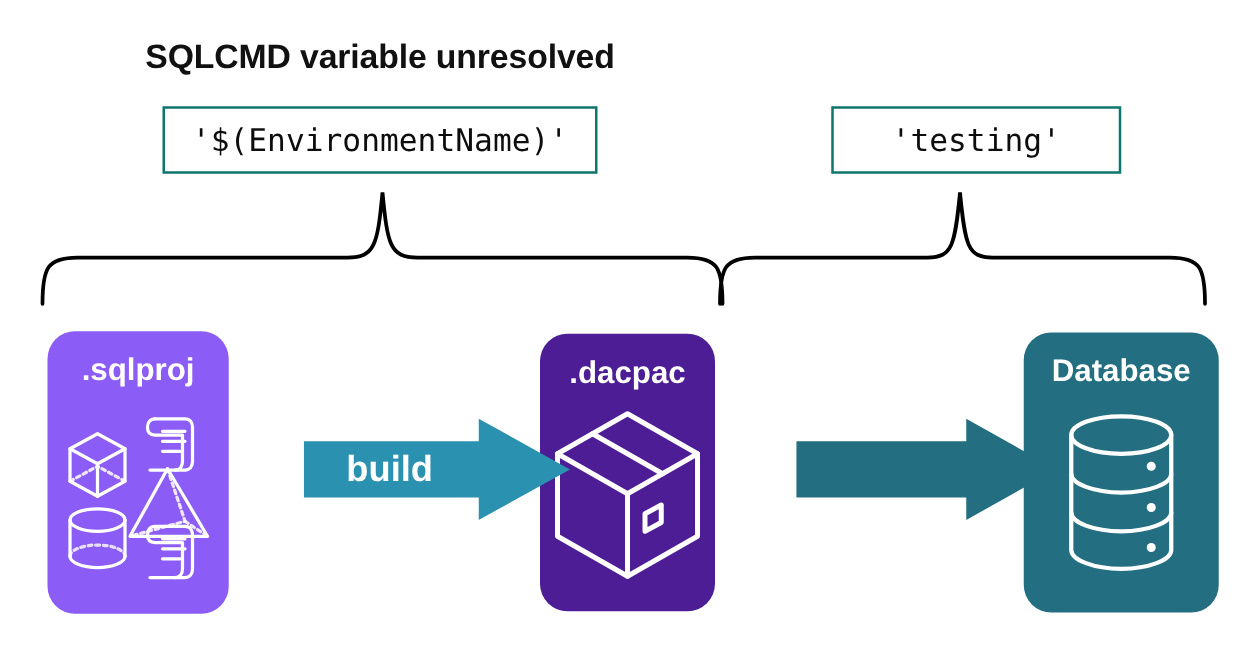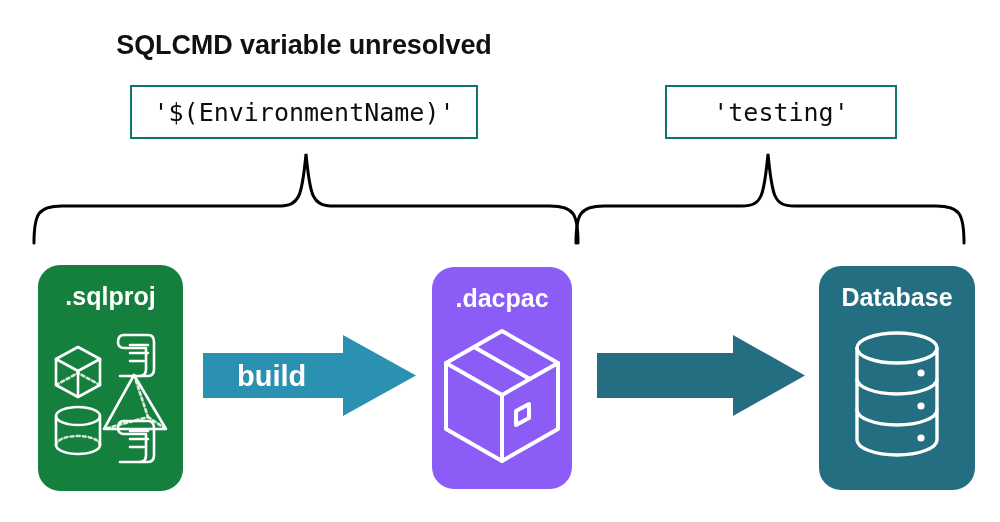--- a/index.html
+++ b/index.html
@@ -82,7 +82,7 @@
     top: 52px;
     width: 100%;
   }
-  #box-sqlproj { left: 38px;  top: 265px; width: 145px; height: 226px; background: #15803d; }
+  #box-sqlproj { left: 38px;  top: 265px; width: 145px; height: 226px; background: #8b5cf6; }
   #box-dacpac  { left: 432px; top: 267px; width: 140px; height: 222px; background: #8b5cf6; }
   #box-database{ left: 819px; top: 266px; width: 156px; height: 224px; background: #236E80; }
 

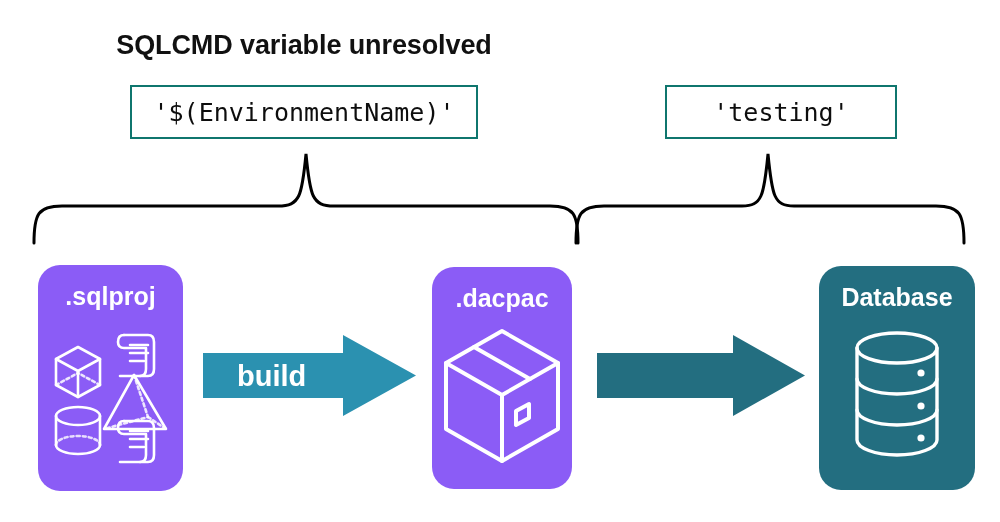--- a/index.html
+++ b/index.html
@@ -83,7 +83,7 @@
     width: 100%;
   }
   #box-sqlproj { left: 38px;  top: 265px; width: 145px; height: 226px; background: #8b5cf6; }
-  #box-dacpac  { left: 432px; top: 267px; width: 140px; height: 222px; background: #8b5cf6; }
+  #box-dacpac  { left: 432px; top: 267px; width: 140px; height: 222px; background: #4c1d95; }
   #box-database{ left: 819px; top: 266px; width: 156px; height: 224px; background: #236E80; }
 
   

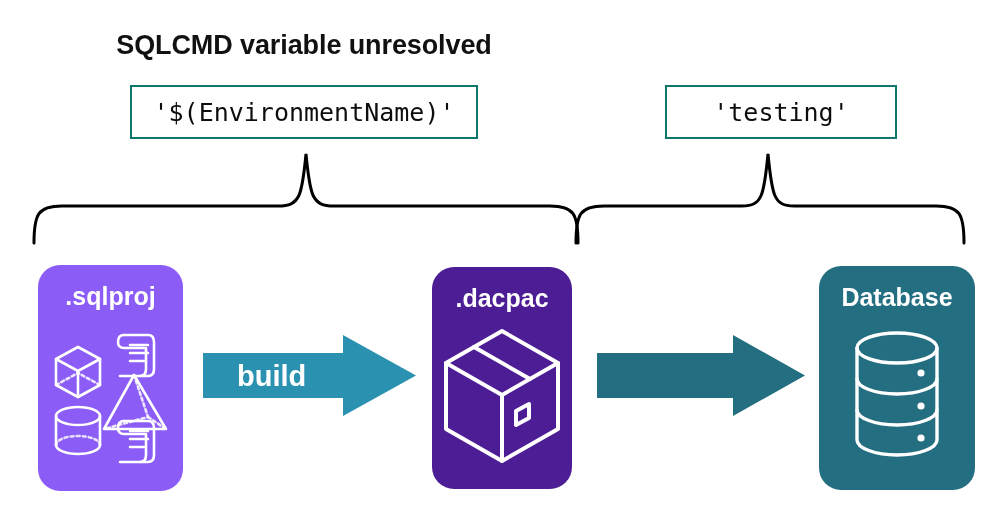--- a/index.html
+++ b/index.html
@@ -87,7 +87,7 @@
   #box-database{ left: 819px; top: 266px; width: 156px; height: 224px; background: #236E80; }
 
   
-  .arrow-wrap { position: absolute; }
+  .arrow-wrap { position: absolute; margin-left: 40px; }
   #arrow-build  { left: 203px; top: 333px; width: 213px; height: 85px; }
   #arrow-deploy { left: 597px; top: 333px; width: 208px; height: 85px; }
   .arrow-label {

